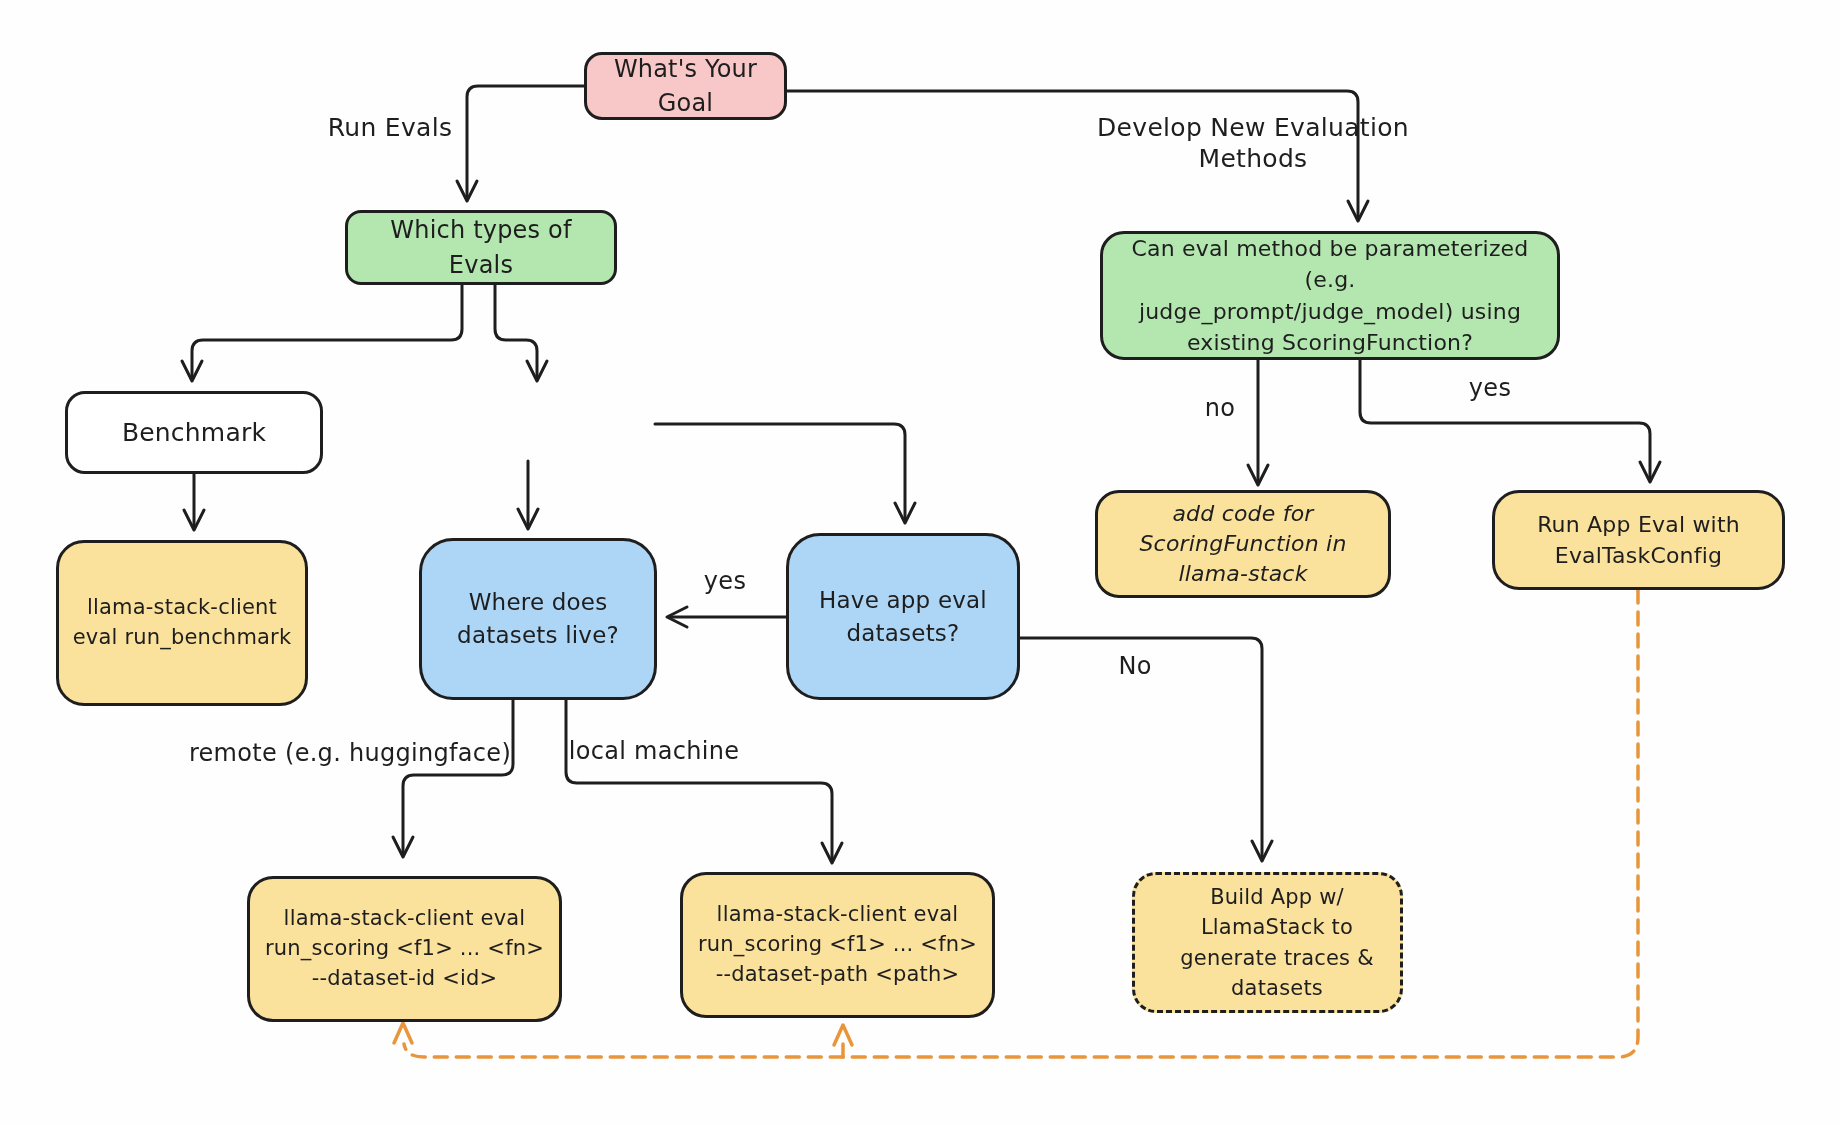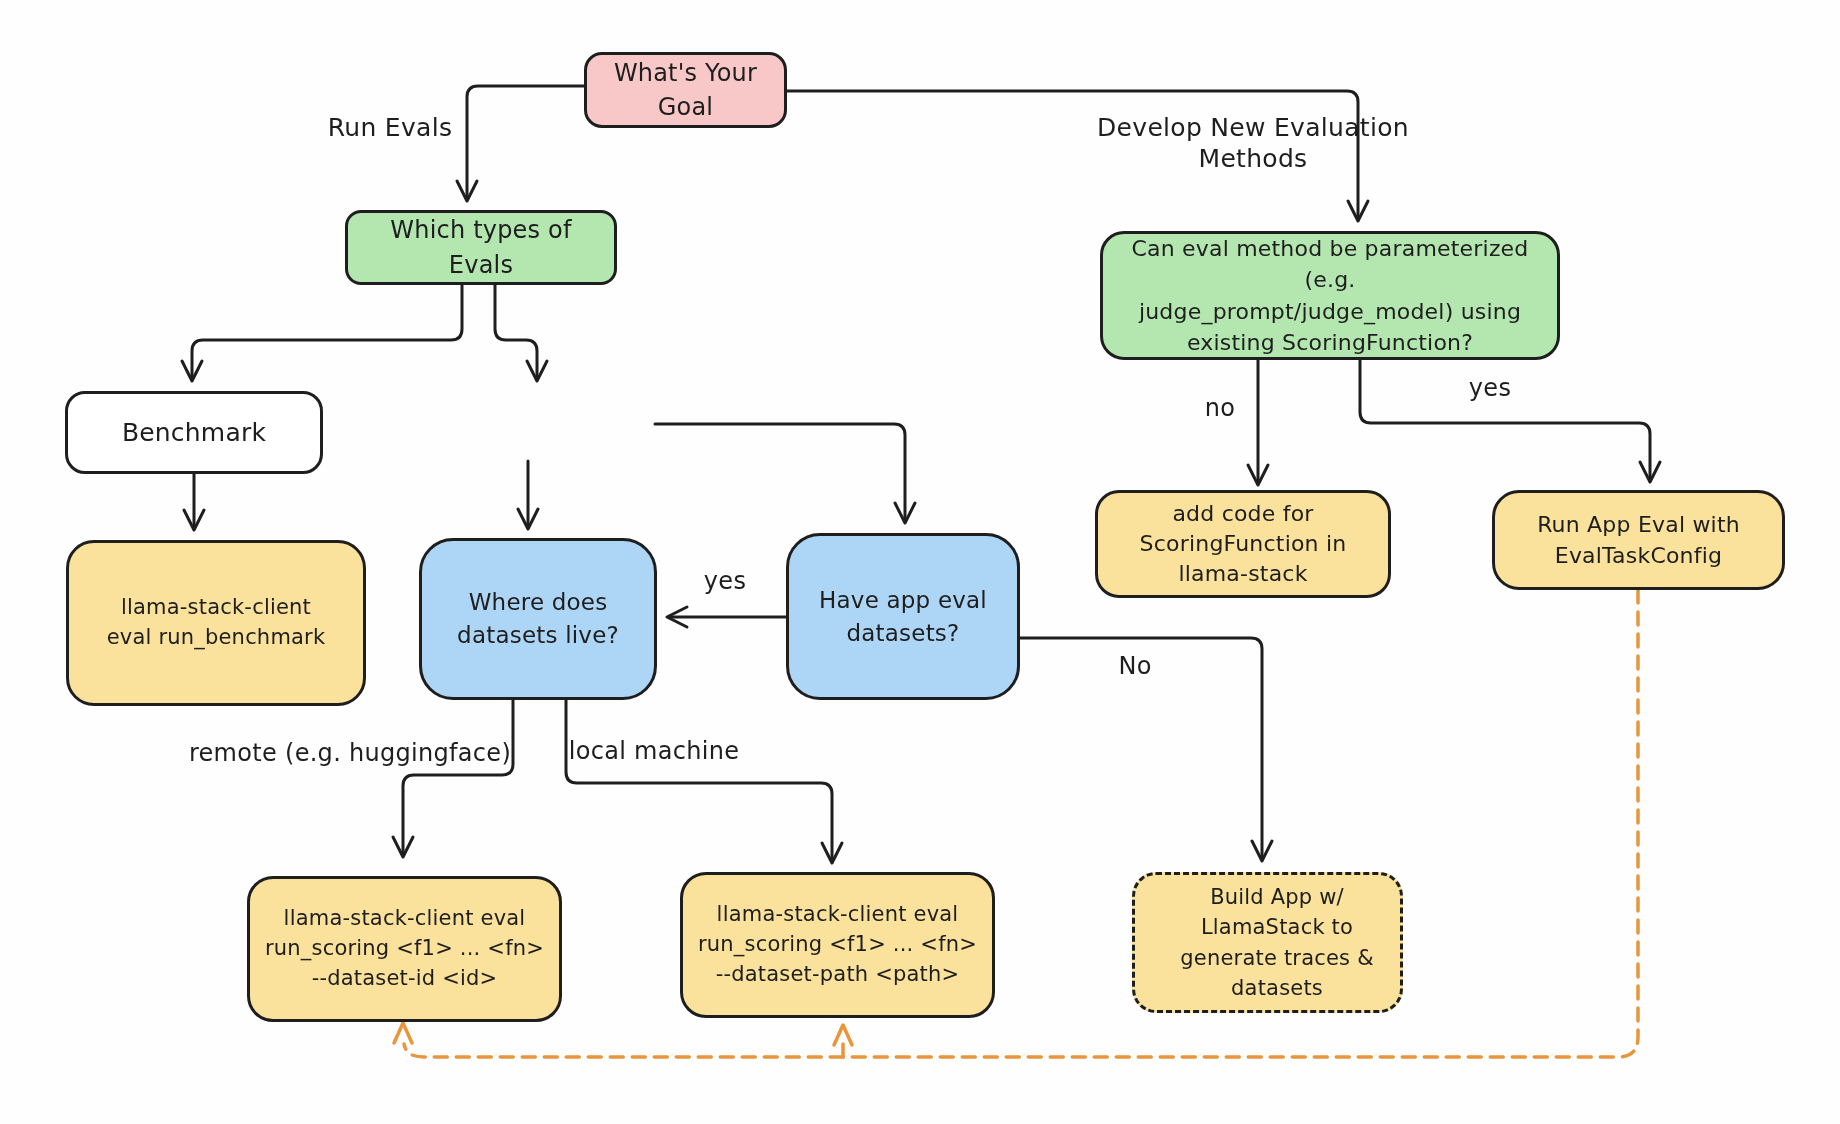--- a/index.html
+++ b/index.html
@@ -31,7 +31,7 @@
   .fill-white{background:#ffffff;}
   .dashed{border-style:dashed;}
 
-  .n-goal{left:584px;top:52px;width:203px;height:76px;border-radius:18px;font-size:24px;}
+  .n-goal{left:584px;top:52px;width:203px;height:68px;border-radius:18px;font-size:24px;}
   .n-which{left:345px;top:210px;width:272px;height:75px;border-radius:16px;font-size:24px;}
   .n-bench{left:65px;top:391px;width:258px;height:83px;border-radius:20px;font-size:25px;}
   .n-forapp{left:402px;top:387px;width:253px;height:74px;border-radius:20px;font-size:24px;}

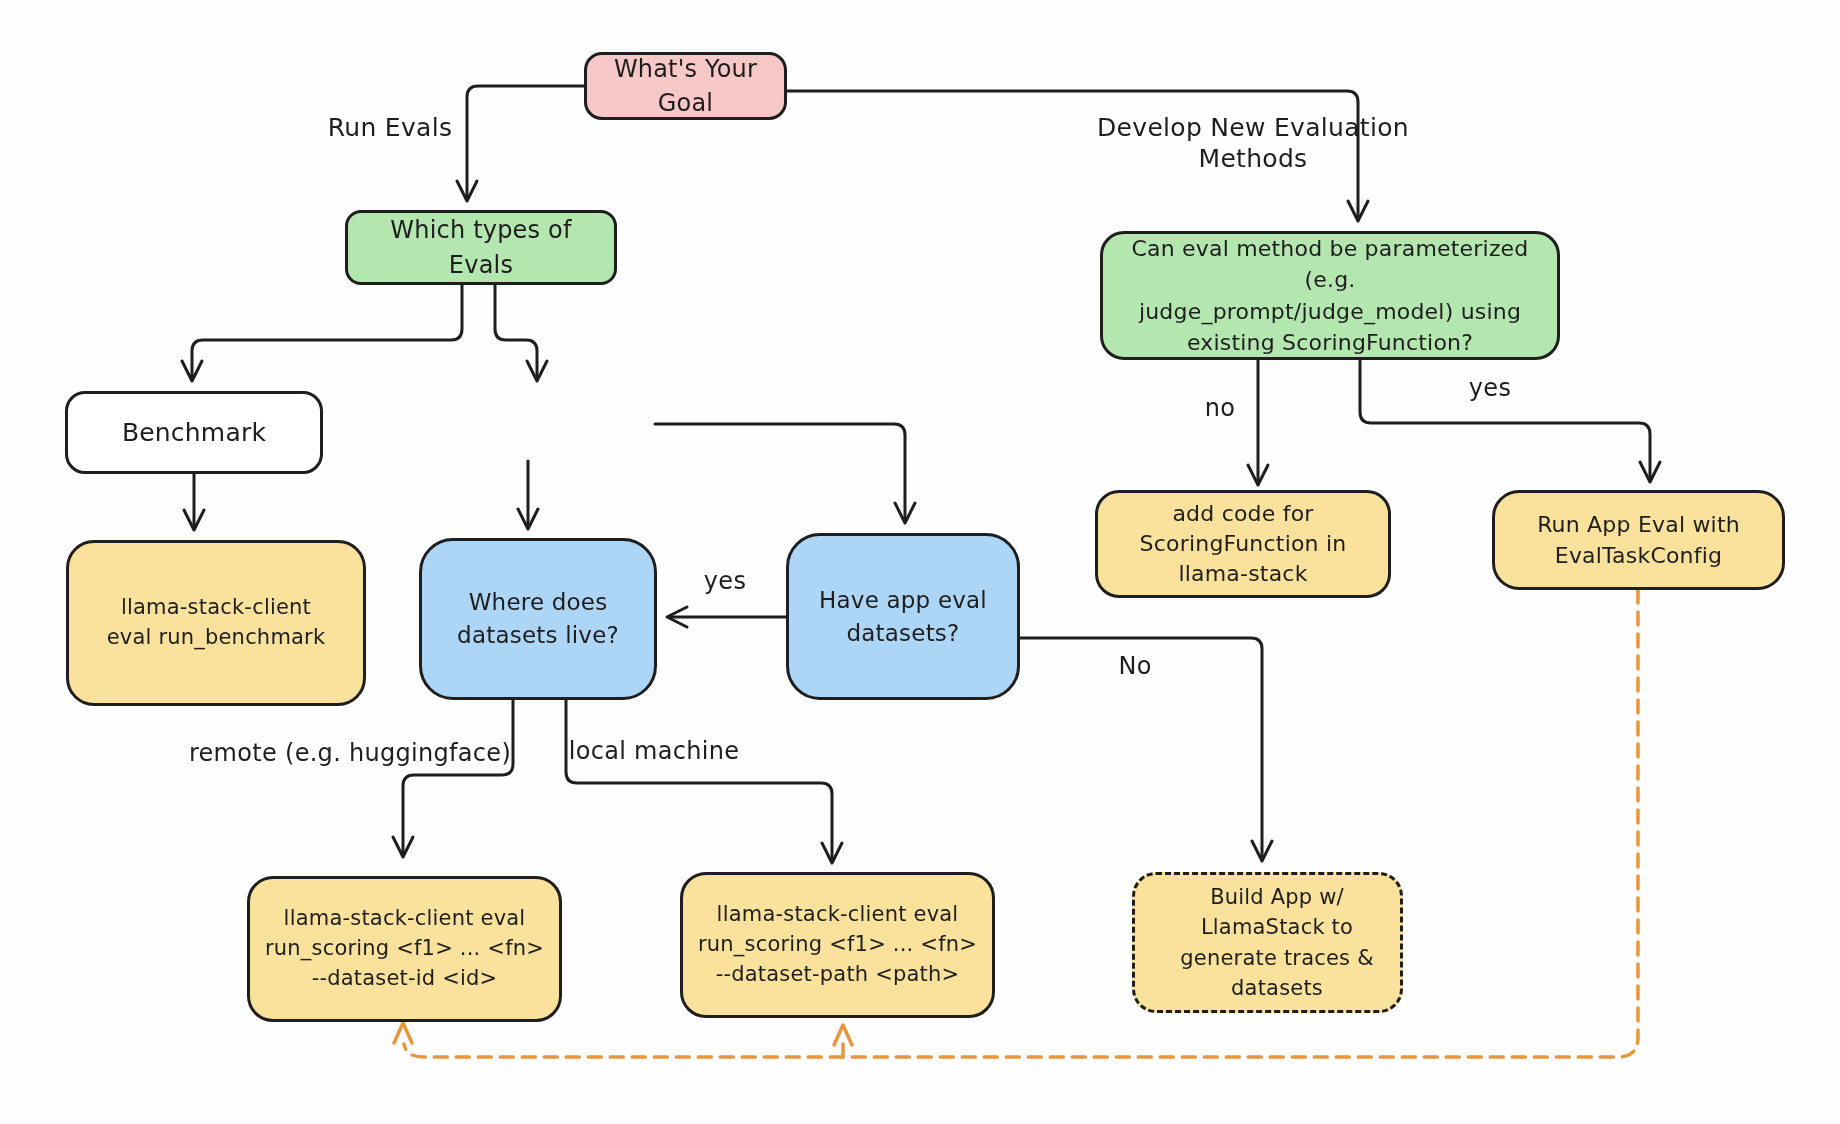--- a/index.html
+++ b/index.html
@@ -39,7 +39,7 @@
   .n-where{left:419px;top:538px;width:238px;height:162px;border-radius:34px;font-size:23px;}
   .n-have{left:786px;top:533px;width:234px;height:167px;border-radius:34px;font-size:23px;}
   .n-param{left:1100px;top:231px;width:460px;height:129px;border-radius:24px;font-size:22px;}
-  .n-addcode{left:1095px;top:490px;width:296px;height:108px;border-radius:24px;font-size:22px;line-height:1.35;}
+  .n-addcode{left:1095px;top:490px;width:296px;height:108px;border-radius:24px;font-size:22px;line-height:1.35;font-style:italic;}
   .n-runapp{left:1492px;top:490px;width:293px;height:100px;border-radius:27px;font-size:22px;}
   .n-scoreid{left:247px;top:876px;width:315px;height:146px;border-radius:26px;font-size:21px;}
   .n-scorepath{left:680px;top:872px;width:315px;height:146px;border-radius:26px;font-size:21px;}

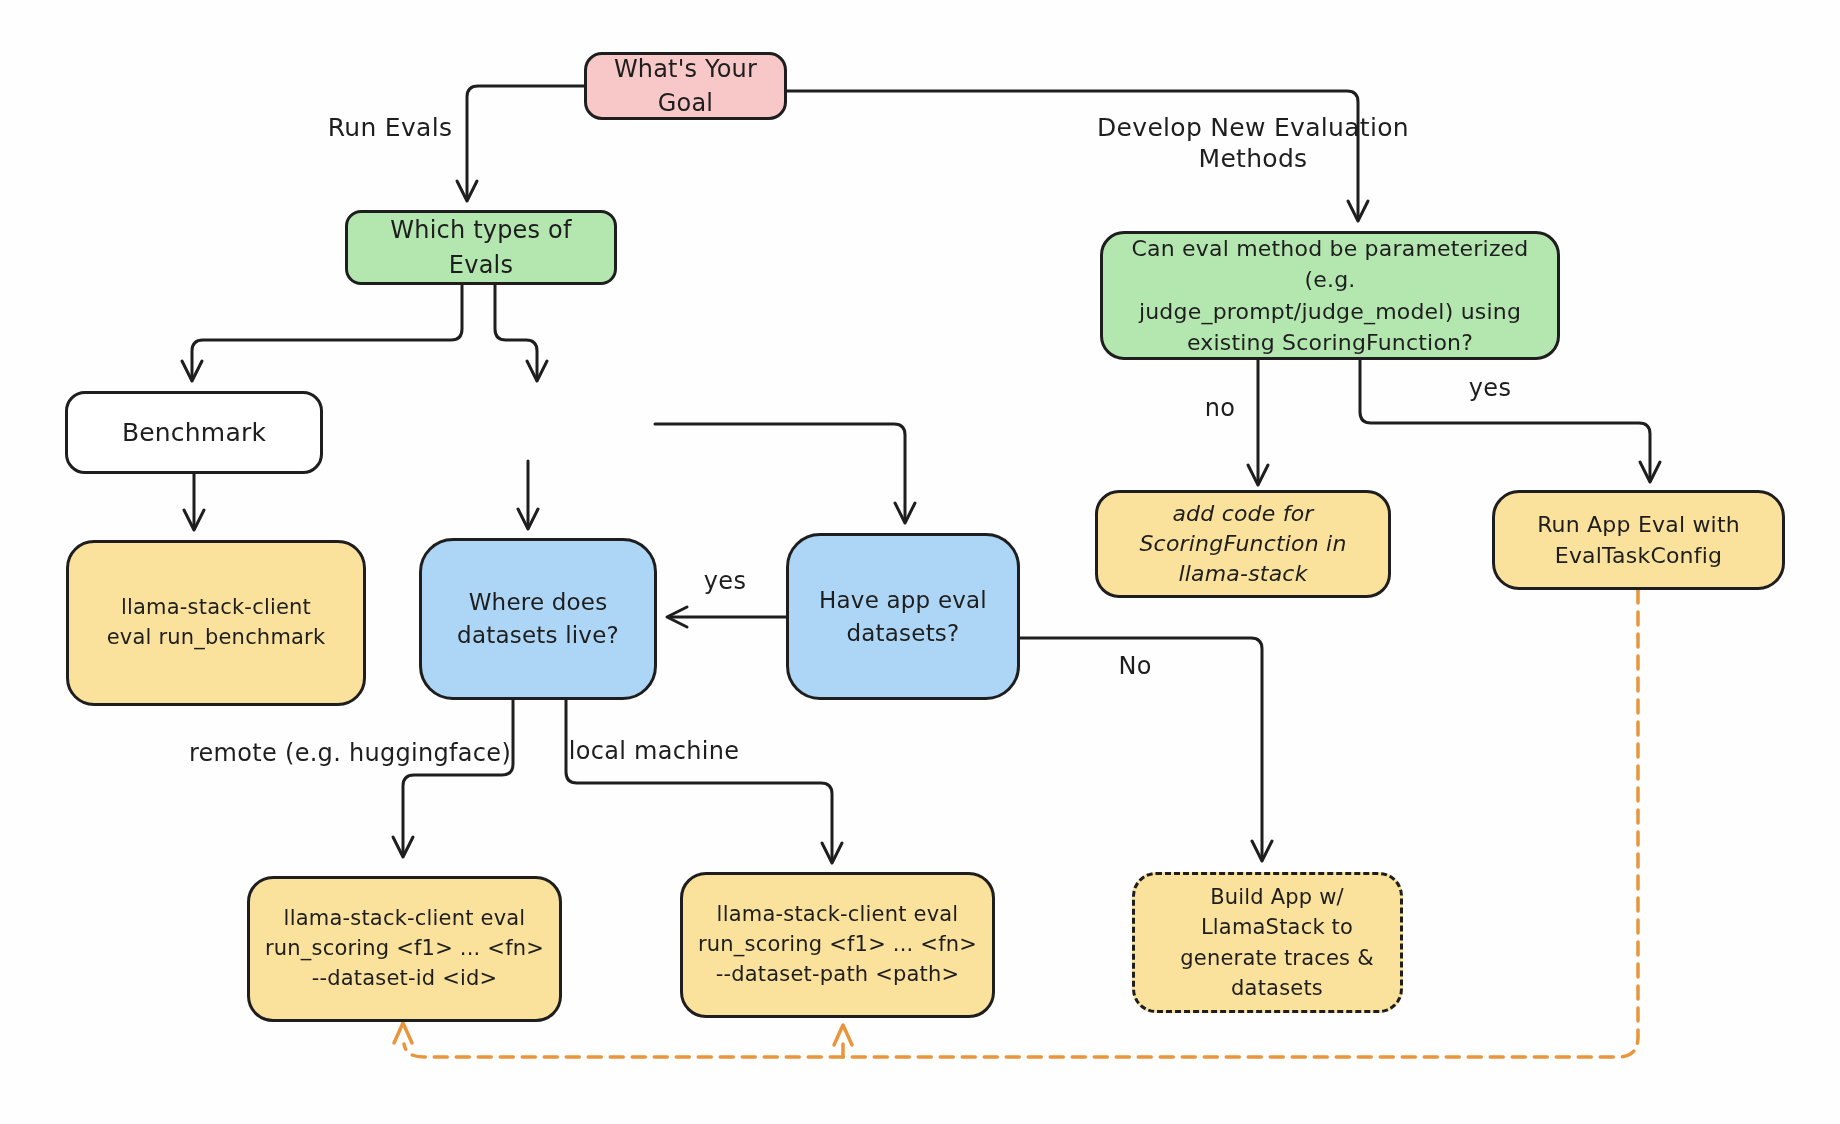--- a/index.html
+++ b/index.html
@@ -35,7 +35,7 @@
   .n-which{left:345px;top:210px;width:272px;height:75px;border-radius:16px;font-size:24px;}
   .n-bench{left:65px;top:391px;width:258px;height:83px;border-radius:20px;font-size:25px;}
   .n-forapp{left:402px;top:387px;width:253px;height:74px;border-radius:20px;font-size:24px;}
-  .n-runbench{left:66px;top:540px;width:300px;height:166px;border-radius:28px;font-size:21px;}
+  .n-runbench{left:56px;top:540px;width:252px;height:166px;border-radius:28px;font-size:21px;}
   .n-where{left:419px;top:538px;width:238px;height:162px;border-radius:34px;font-size:23px;}
   .n-have{left:786px;top:533px;width:234px;height:167px;border-radius:34px;font-size:23px;}
   .n-param{left:1100px;top:231px;width:460px;height:129px;border-radius:24px;font-size:22px;}

